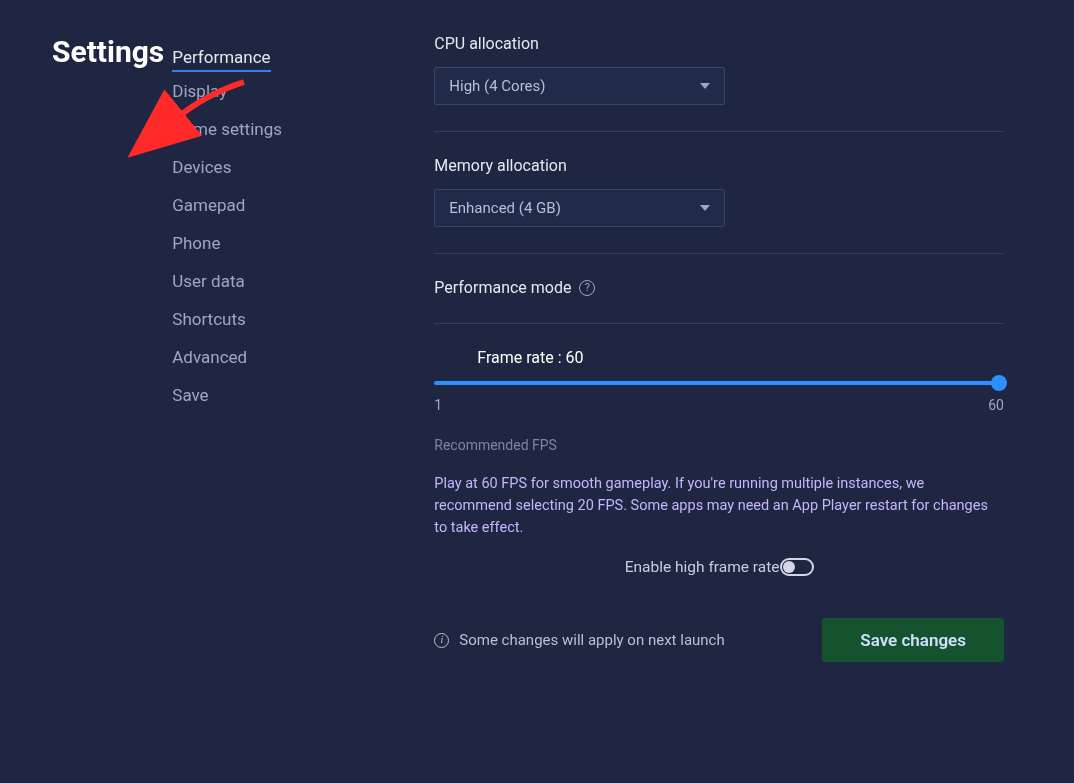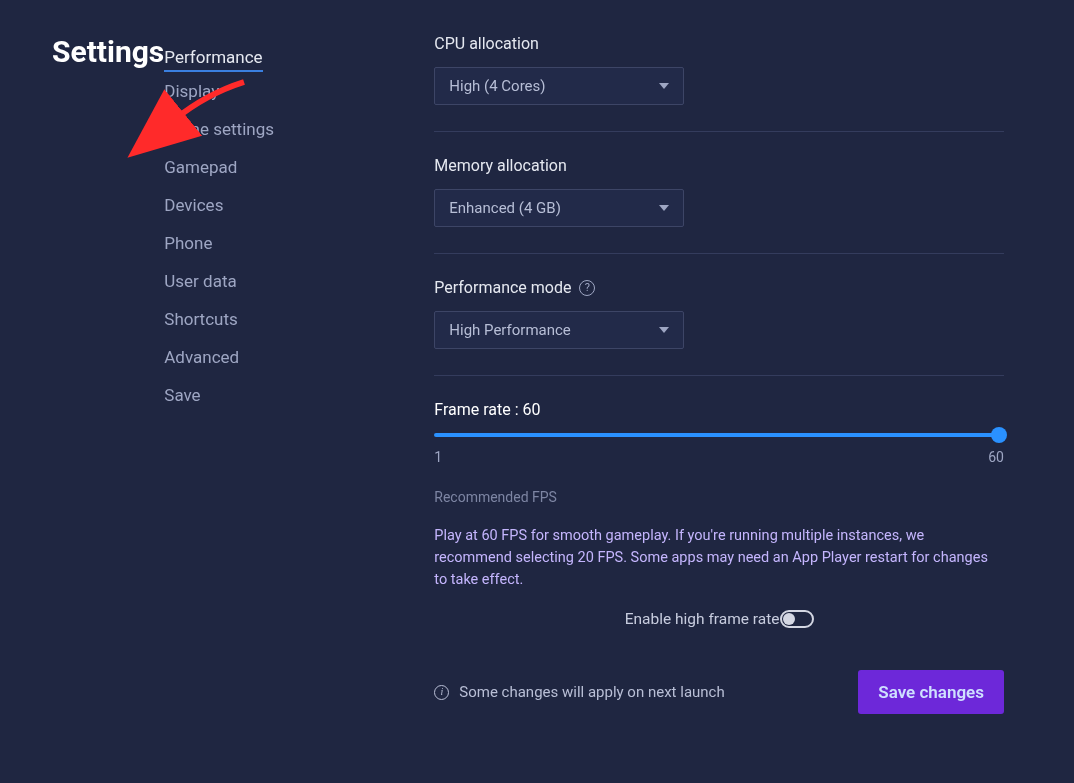--- a/index.html
+++ b/index.html
@@ -19,7 +19,7 @@
   h1{margin:0 0 34px 0;font-size:30px;font-weight:700;color:#fff;}
   .cols{display:flex;flex:1;min-height:0;}
   .sidebar{width:270px;flex:none;padding-top:4px;}
-  .nav-item{font-size:17px;color:var(--txt-dim);padding:9px 0;cursor:pointer;}
+  .nav-item{font-size:17px;color:var(--txt-dim);padding:9px 0;cursor:pointer;margin-left:8px;}
   .nav-item.active{color:var(--txt);display:inline-block;border-bottom:2px solid #3a7fe0;padding-bottom:3px;}
   .main{flex:1;min-width:0;padding-right:18px;}
   .section-label{font-size:16px;color:var(--txt);margin-bottom:14px;display:flex;align-items:center;gap:8px;}

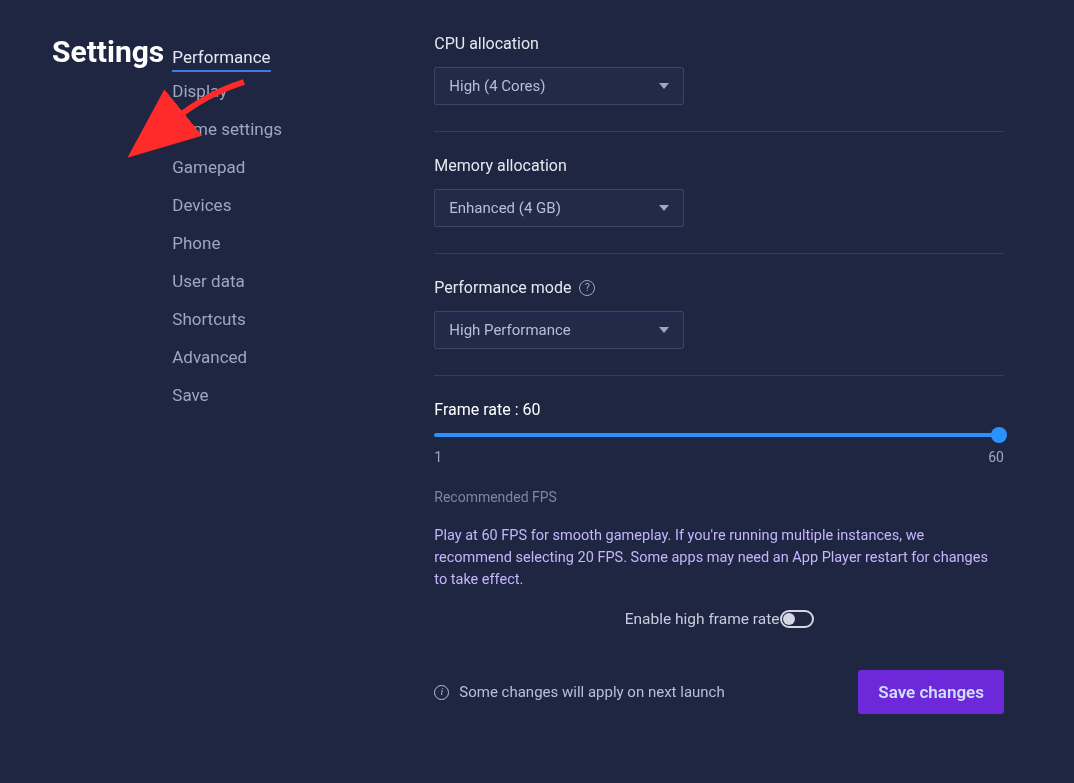--- a/index.html
+++ b/index.html
@@ -23,7 +23,7 @@
   .nav-item.active{color:var(--txt);display:inline-block;border-bottom:2px solid #3a7fe0;padding-bottom:3px;}
   .main{flex:1;min-width:0;padding-right:18px;}
   .section-label{font-size:16px;color:var(--txt);margin-bottom:14px;display:flex;align-items:center;gap:8px;}
-  .dropdown{display:flex;align-items:center;justify-content:space-between;width:250px;height:38px;
+  .dropdown{display:flex;align-items:center;justify-content:space-between;width:291px;height:38px;
     border:1px solid var(--border);background:var(--bg-input);color:var(--txt-mid);padding:0 14px;
     font-size:15px;cursor:pointer;border-radius:2px;}
   .chev-down{width:0;height:0;border-left:5px solid transparent;border-right:5px solid transparent;border-top:6px solid #9ea6c3;}

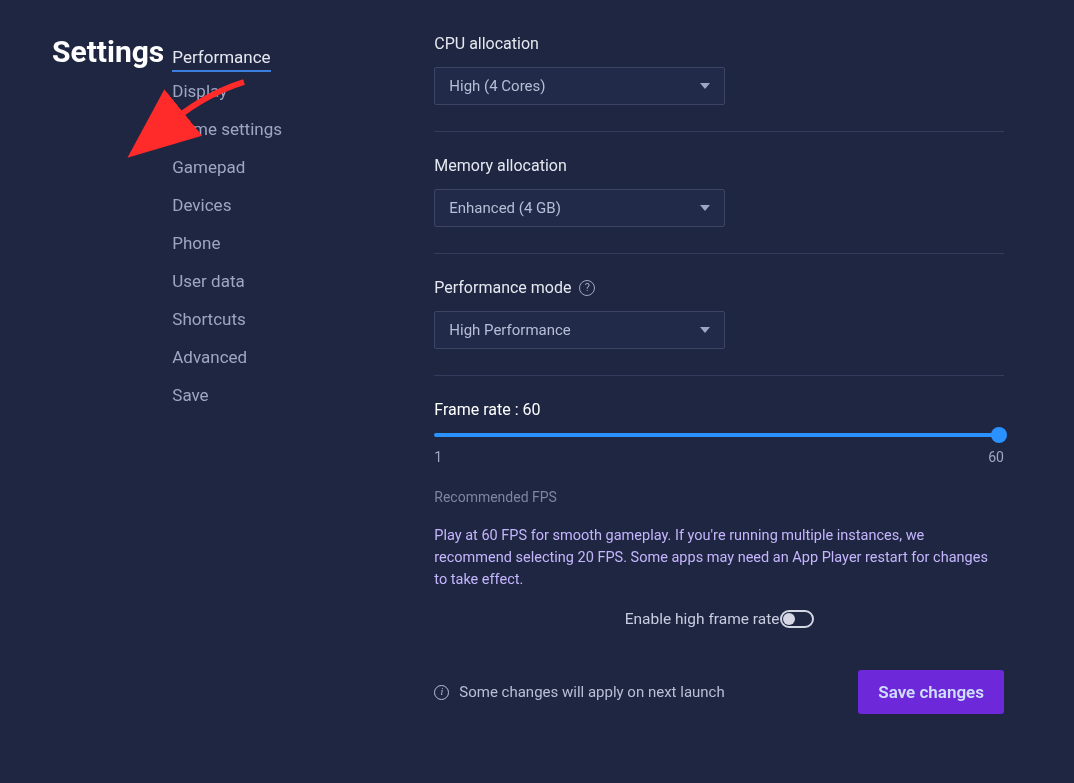--- a/index.html
+++ b/index.html
@@ -61,8 +61,8 @@
       <div class="nav-item active">Performance</div>
       <div class="nav-item">Display</div>
       <div class="nav-item">Game settings</div>
+      <div class="nav-item">Devices</div>
       <div class="nav-item">Gamepad</div>
-      <div class="nav-item">Devices</div>
       <div class="nav-item">Phone</div>
       <div class="nav-item">User data</div>
       <div class="nav-item">Shortcuts</div>

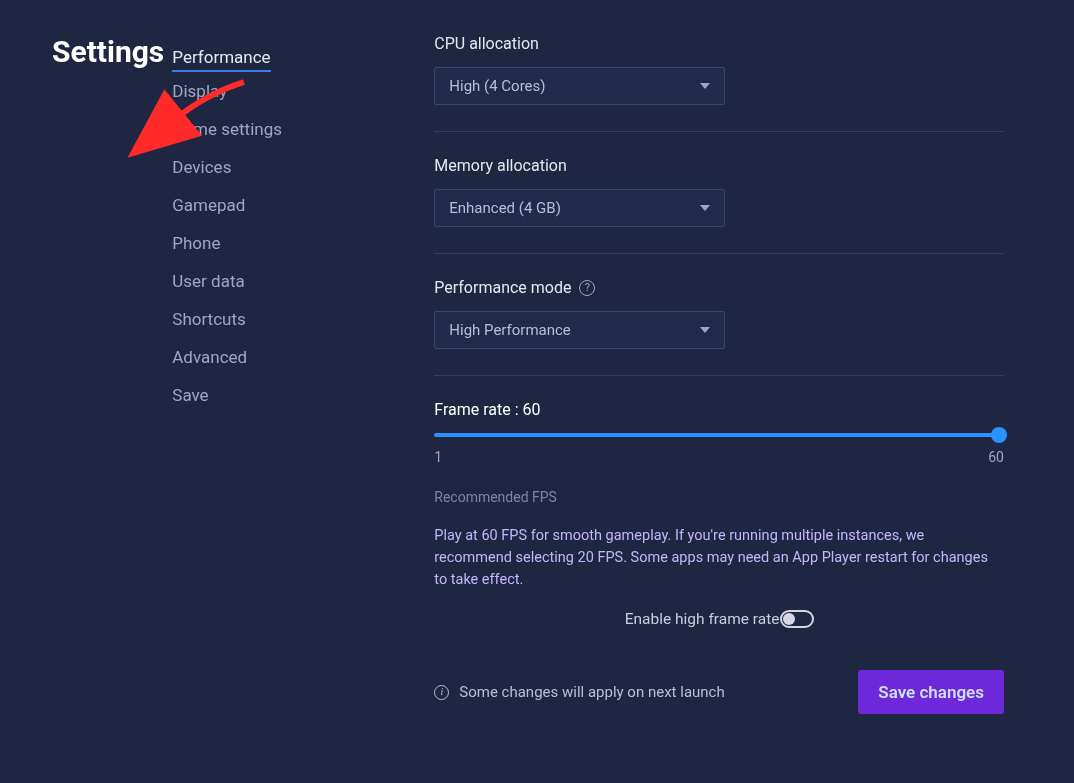--- a/index.html
+++ b/index.html
@@ -92,10 +92,6 @@
         <span>Performance mode</span>
         <span class="help-icon">?</span>
       </div>
-      <div class="dropdown">
-        <span>High Performance</span>
-        <span class="chev-down"></span>
-      </div>
 
       <hr class="sep">
 

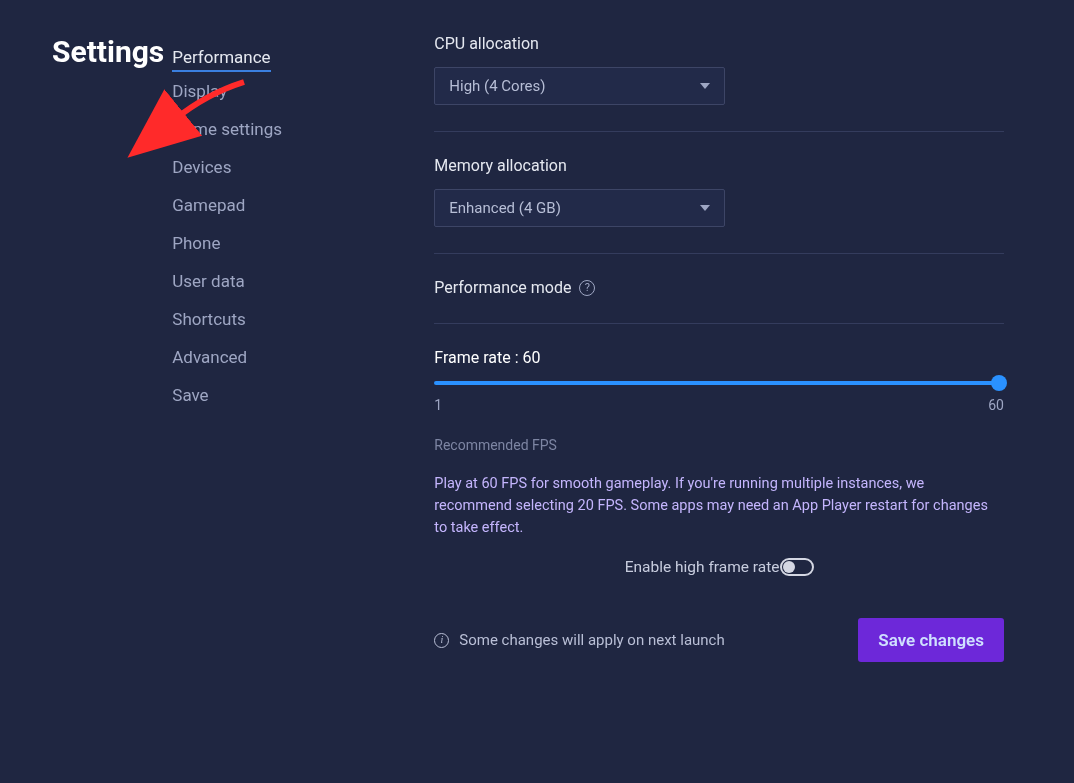--- a/index.html
+++ b/index.html
@@ -30,7 +30,7 @@
   hr.sep{border:none;border-top:1px solid var(--hr);margin:26px 0 24px 0;}
   .help-icon{width:16px;height:16px;border:1.3px solid var(--txt-dim);border-radius:50%;display:inline-flex;align-items:center;justify-content:center;
     font-size:11px;color:var(--txt-dim);line-height:1;user-select:none;}
-  .fr-label{font-size:16px;color:#fff;margin-bottom:14px;}
+  .fr-label{font-size:16px;color:#fff;margin-bottom:14px;margin-left:43px;}
   .slider-track{position:relative;height:4px;background:var(--accent-bright);border-radius:2px;}
   .slider-thumb{position:absolute;right:-3px;top:50%;width:16px;height:16px;background:var(--accent-bright);border-radius:50%;transform:translateY(-50%);cursor:pointer;}
   .slider-scale{display:flex;justify-content:space-between;font-size:14px;color:var(--txt-dim);margin-top:12px;}

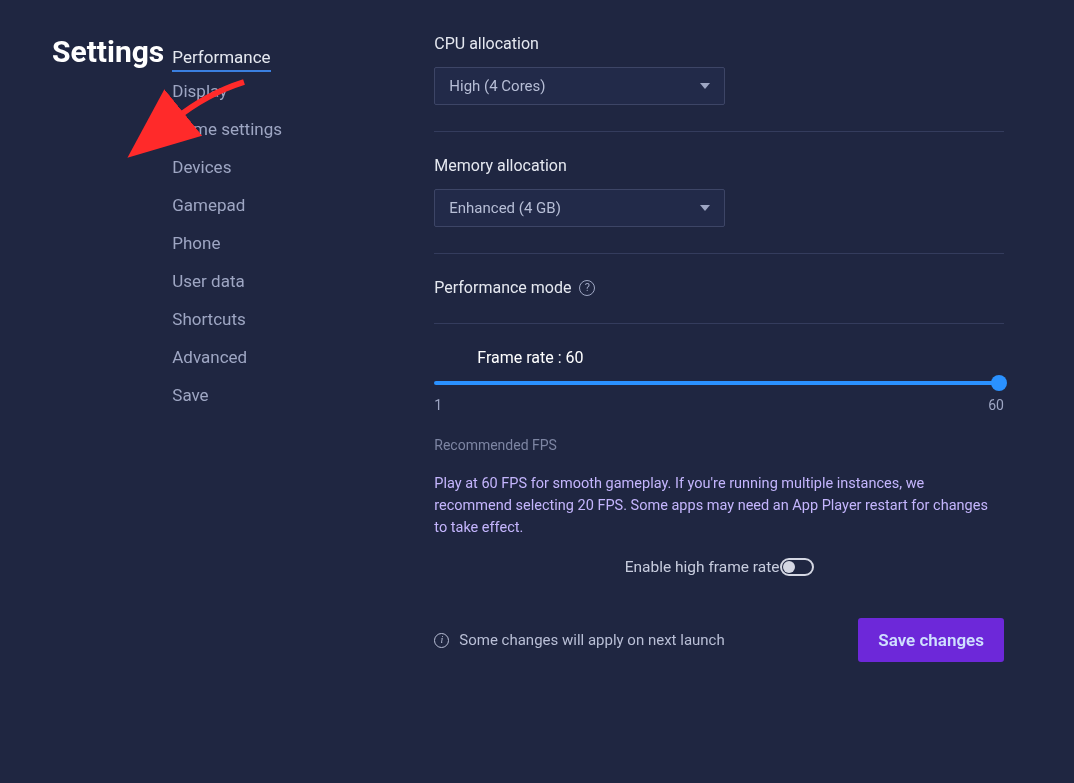--- a/index.html
+++ b/index.html
@@ -44,7 +44,7 @@
   .footnote{display:flex;align-items:center;gap:10px;font-size:15px;color:#b9bfd6;}
   .info-icon{width:15px;height:15px;border:1.4px solid #b9bfd6;border-radius:50%;display:inline-flex;align-items:center;justify-content:center;
     font-size:10px;font-style:italic;font-family:Georgia,serif;color:#b9bfd6;line-height:1;}
-  .save-btn{background:#6d28d9;color:#cfe0ff;border:none;font-size:17px;font-weight:600;padding:12px 20px;border-radius:3px;cursor:pointer;}
+  .save-btn{background:#14532d;color:#cfe0ff;border:none;font-size:17px;font-weight:600;padding:12px 38px;border-radius:3px;cursor:pointer;}
   
   .arrow{position:absolute;left:166px;top:74px;pointer-events:none;}
   .arrow svg{overflow:visible;}

